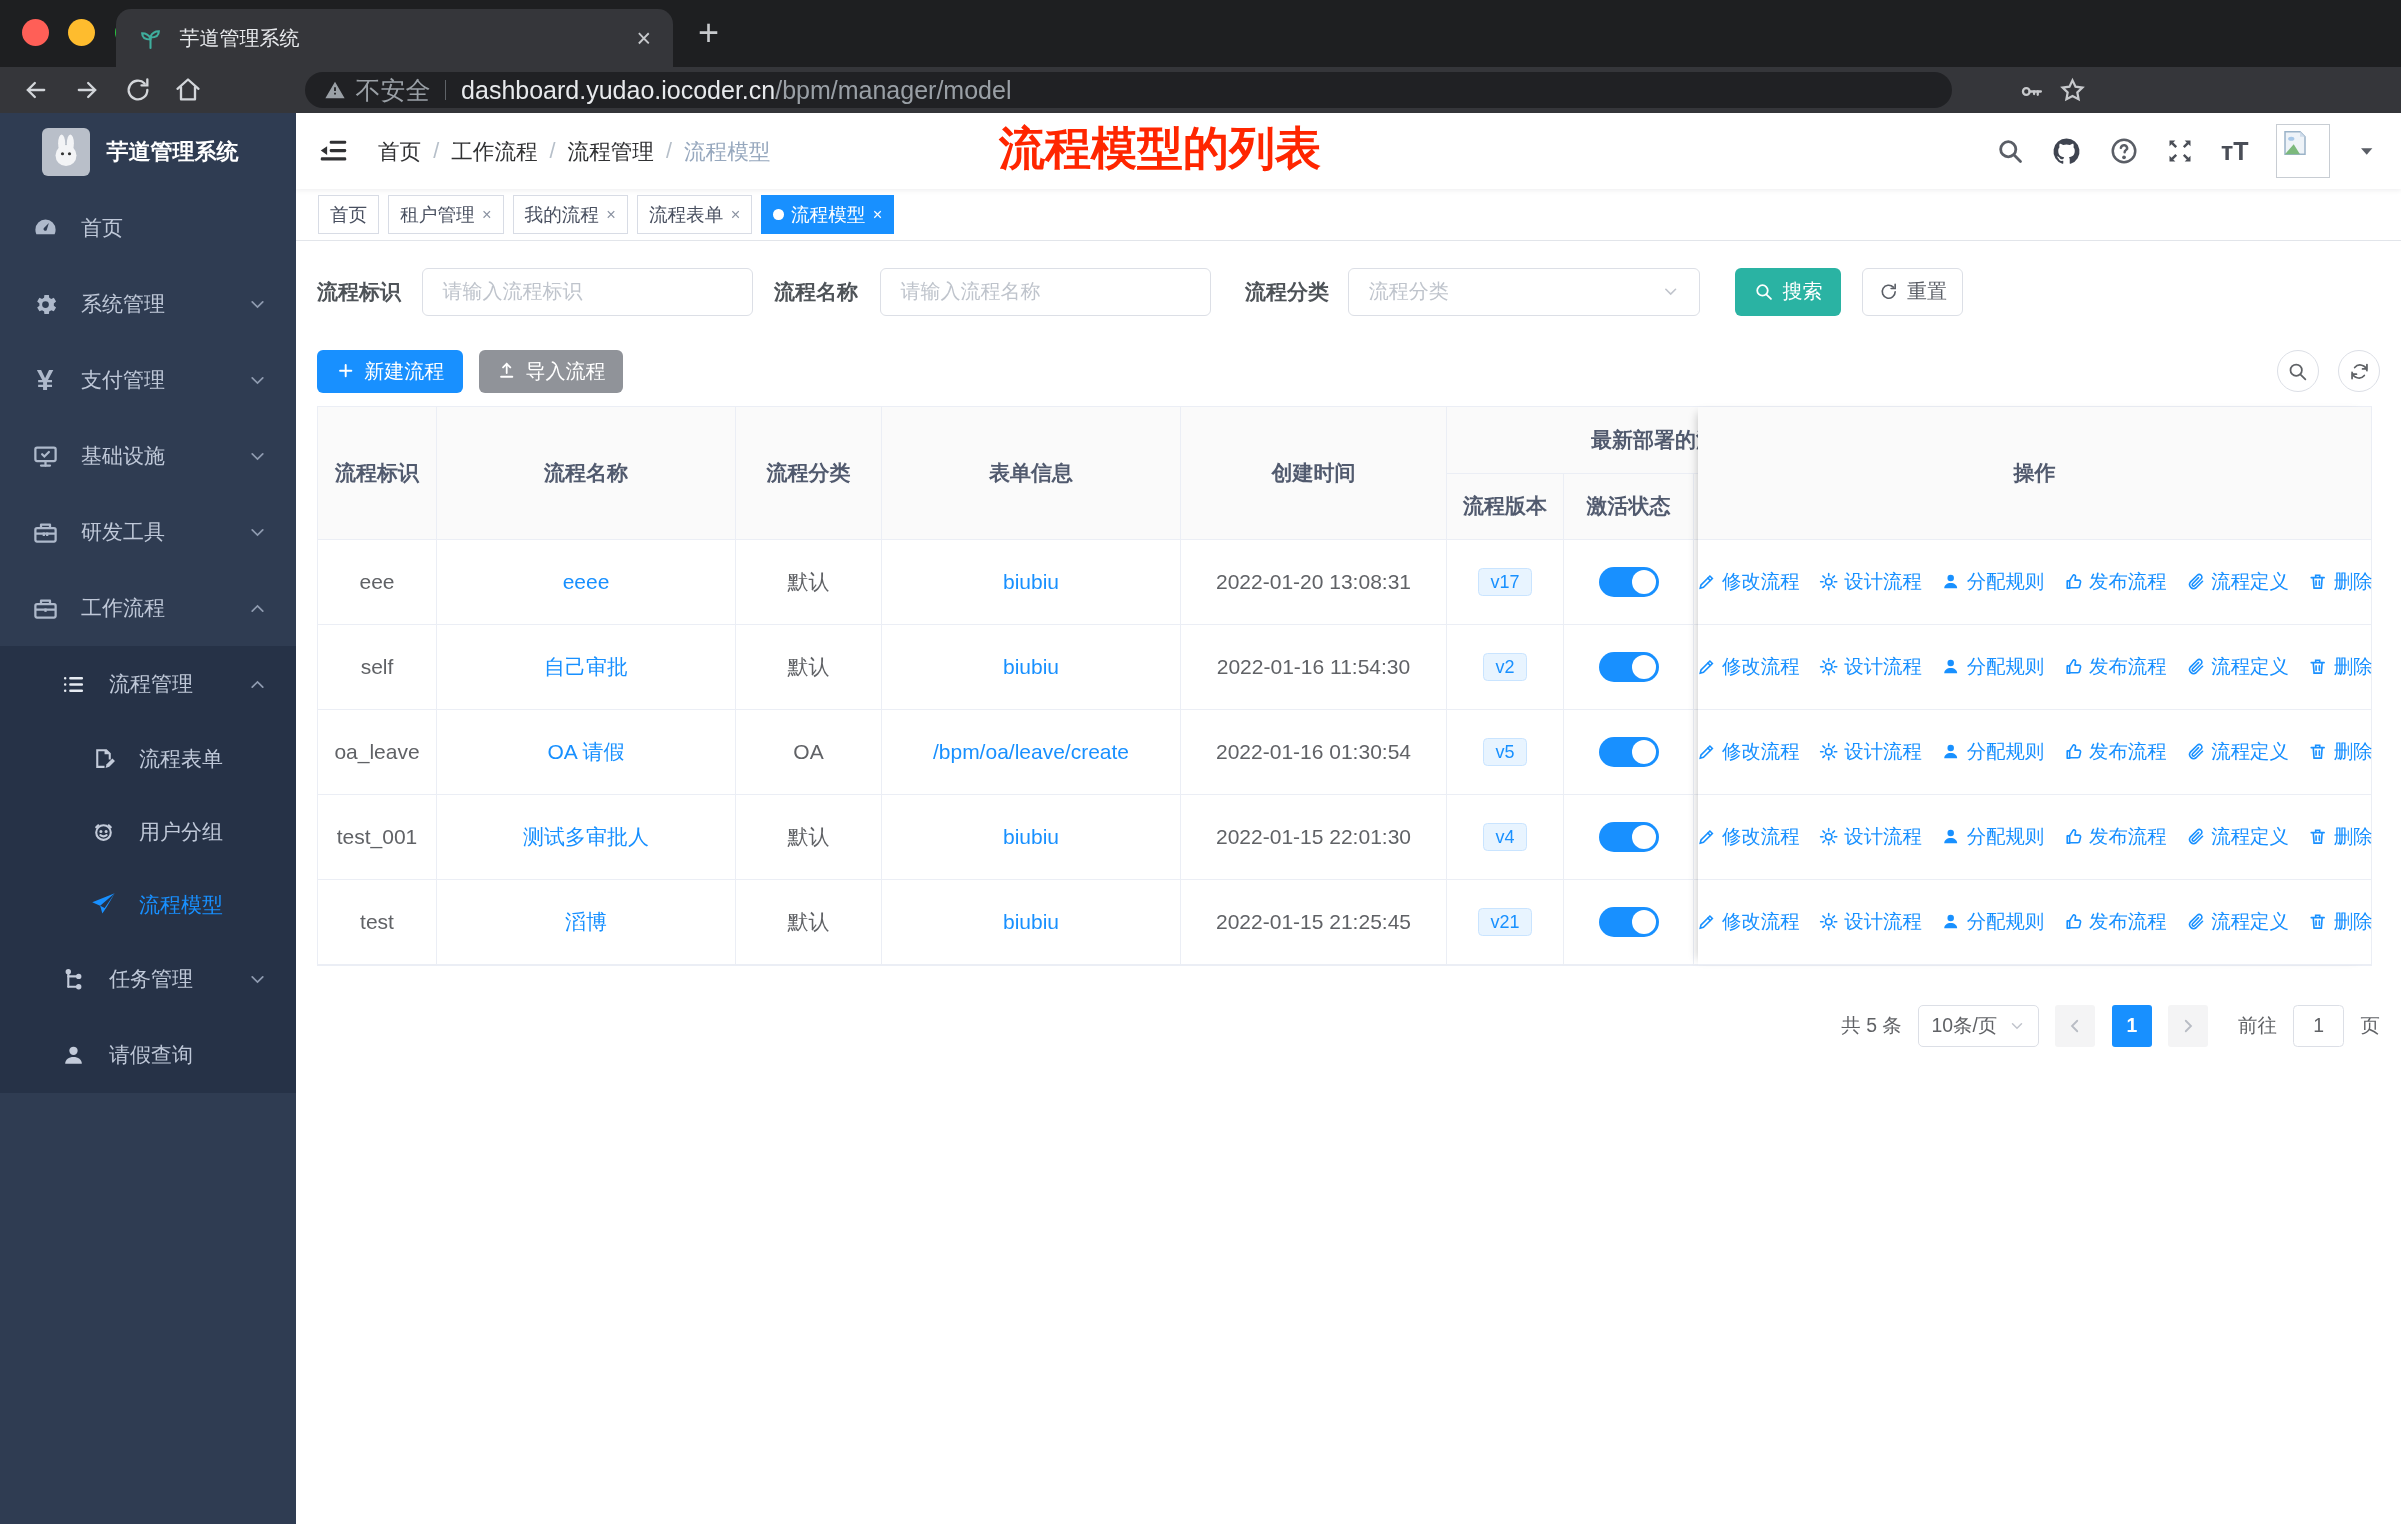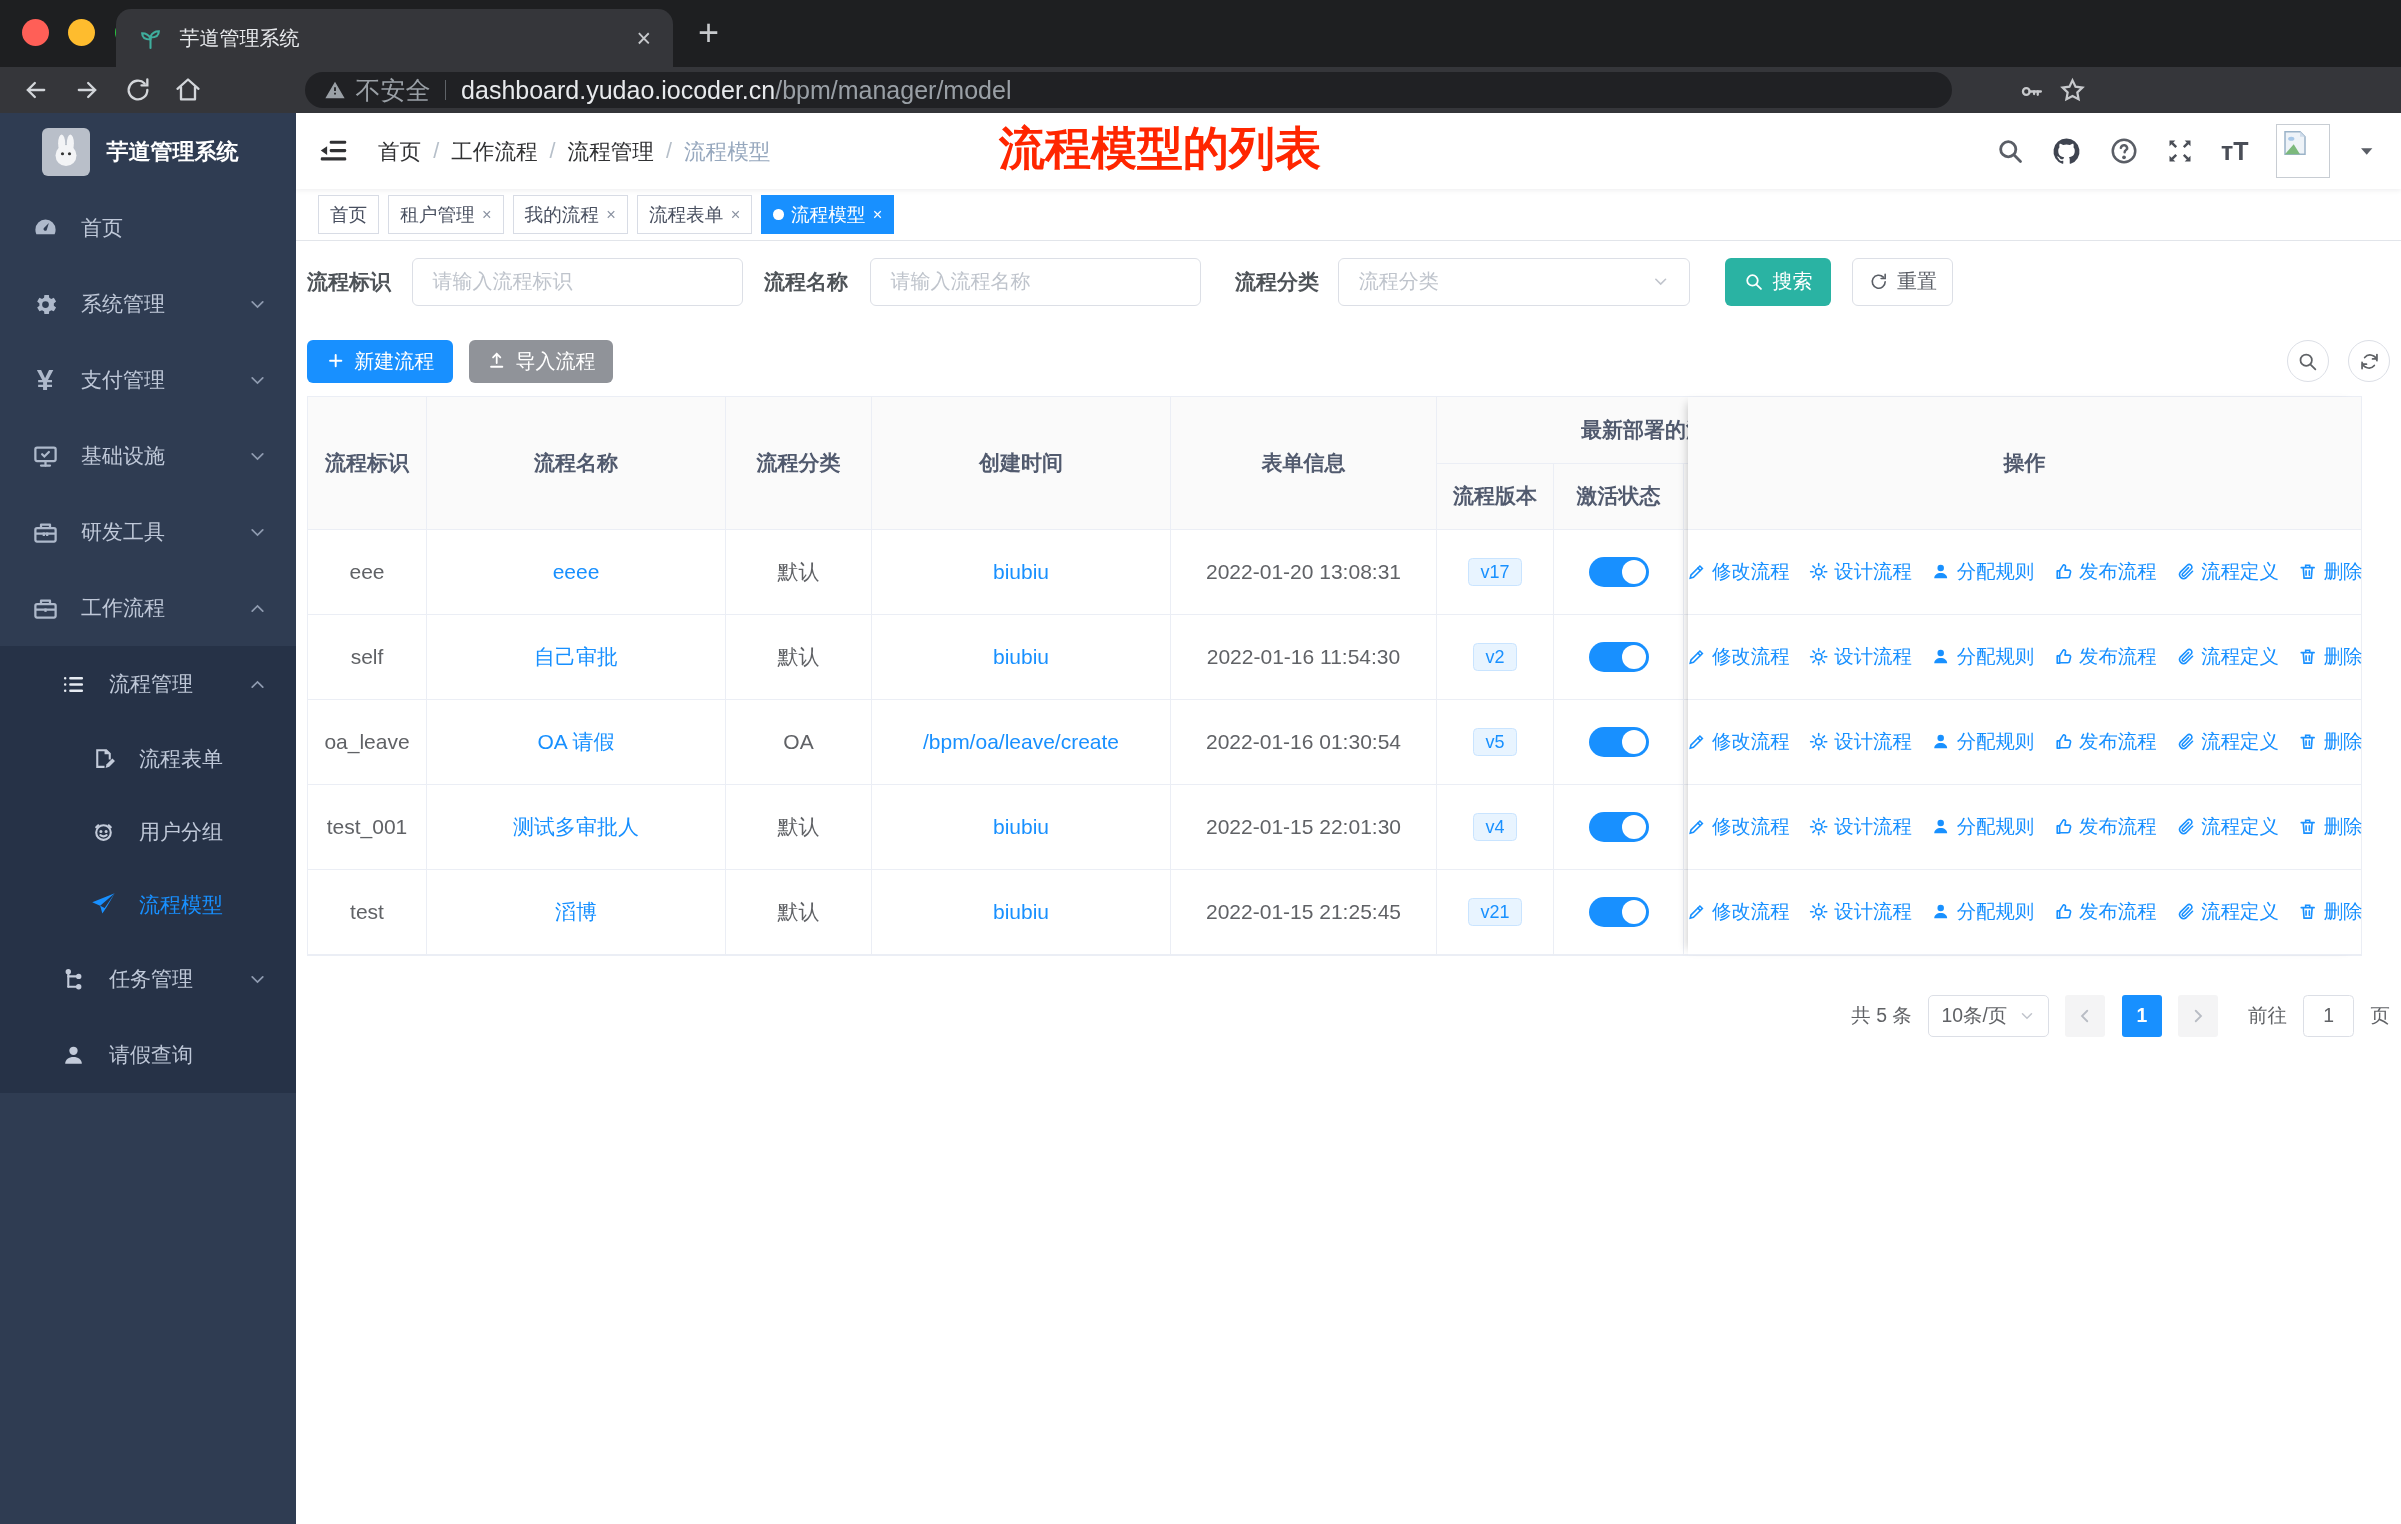--- a/index.html
+++ b/index.html
@@ -72,7 +72,7 @@
   .tag.active .x{color:#fff;}
   .tag .dot{width:10.4px;height:10.4px;border-radius:50%;background:#fff;}
 
-  .content{position:absolute;left:0;top:129px;right:0;bottom:0;padding:11px;background:#fff;}
+  .content{position:absolute;left:0;top:129px;right:0;bottom:0;padding:21px;background:#fff;}
 
   
   .search-row{display:flex;align-items:center;margin-top:4.5px;}

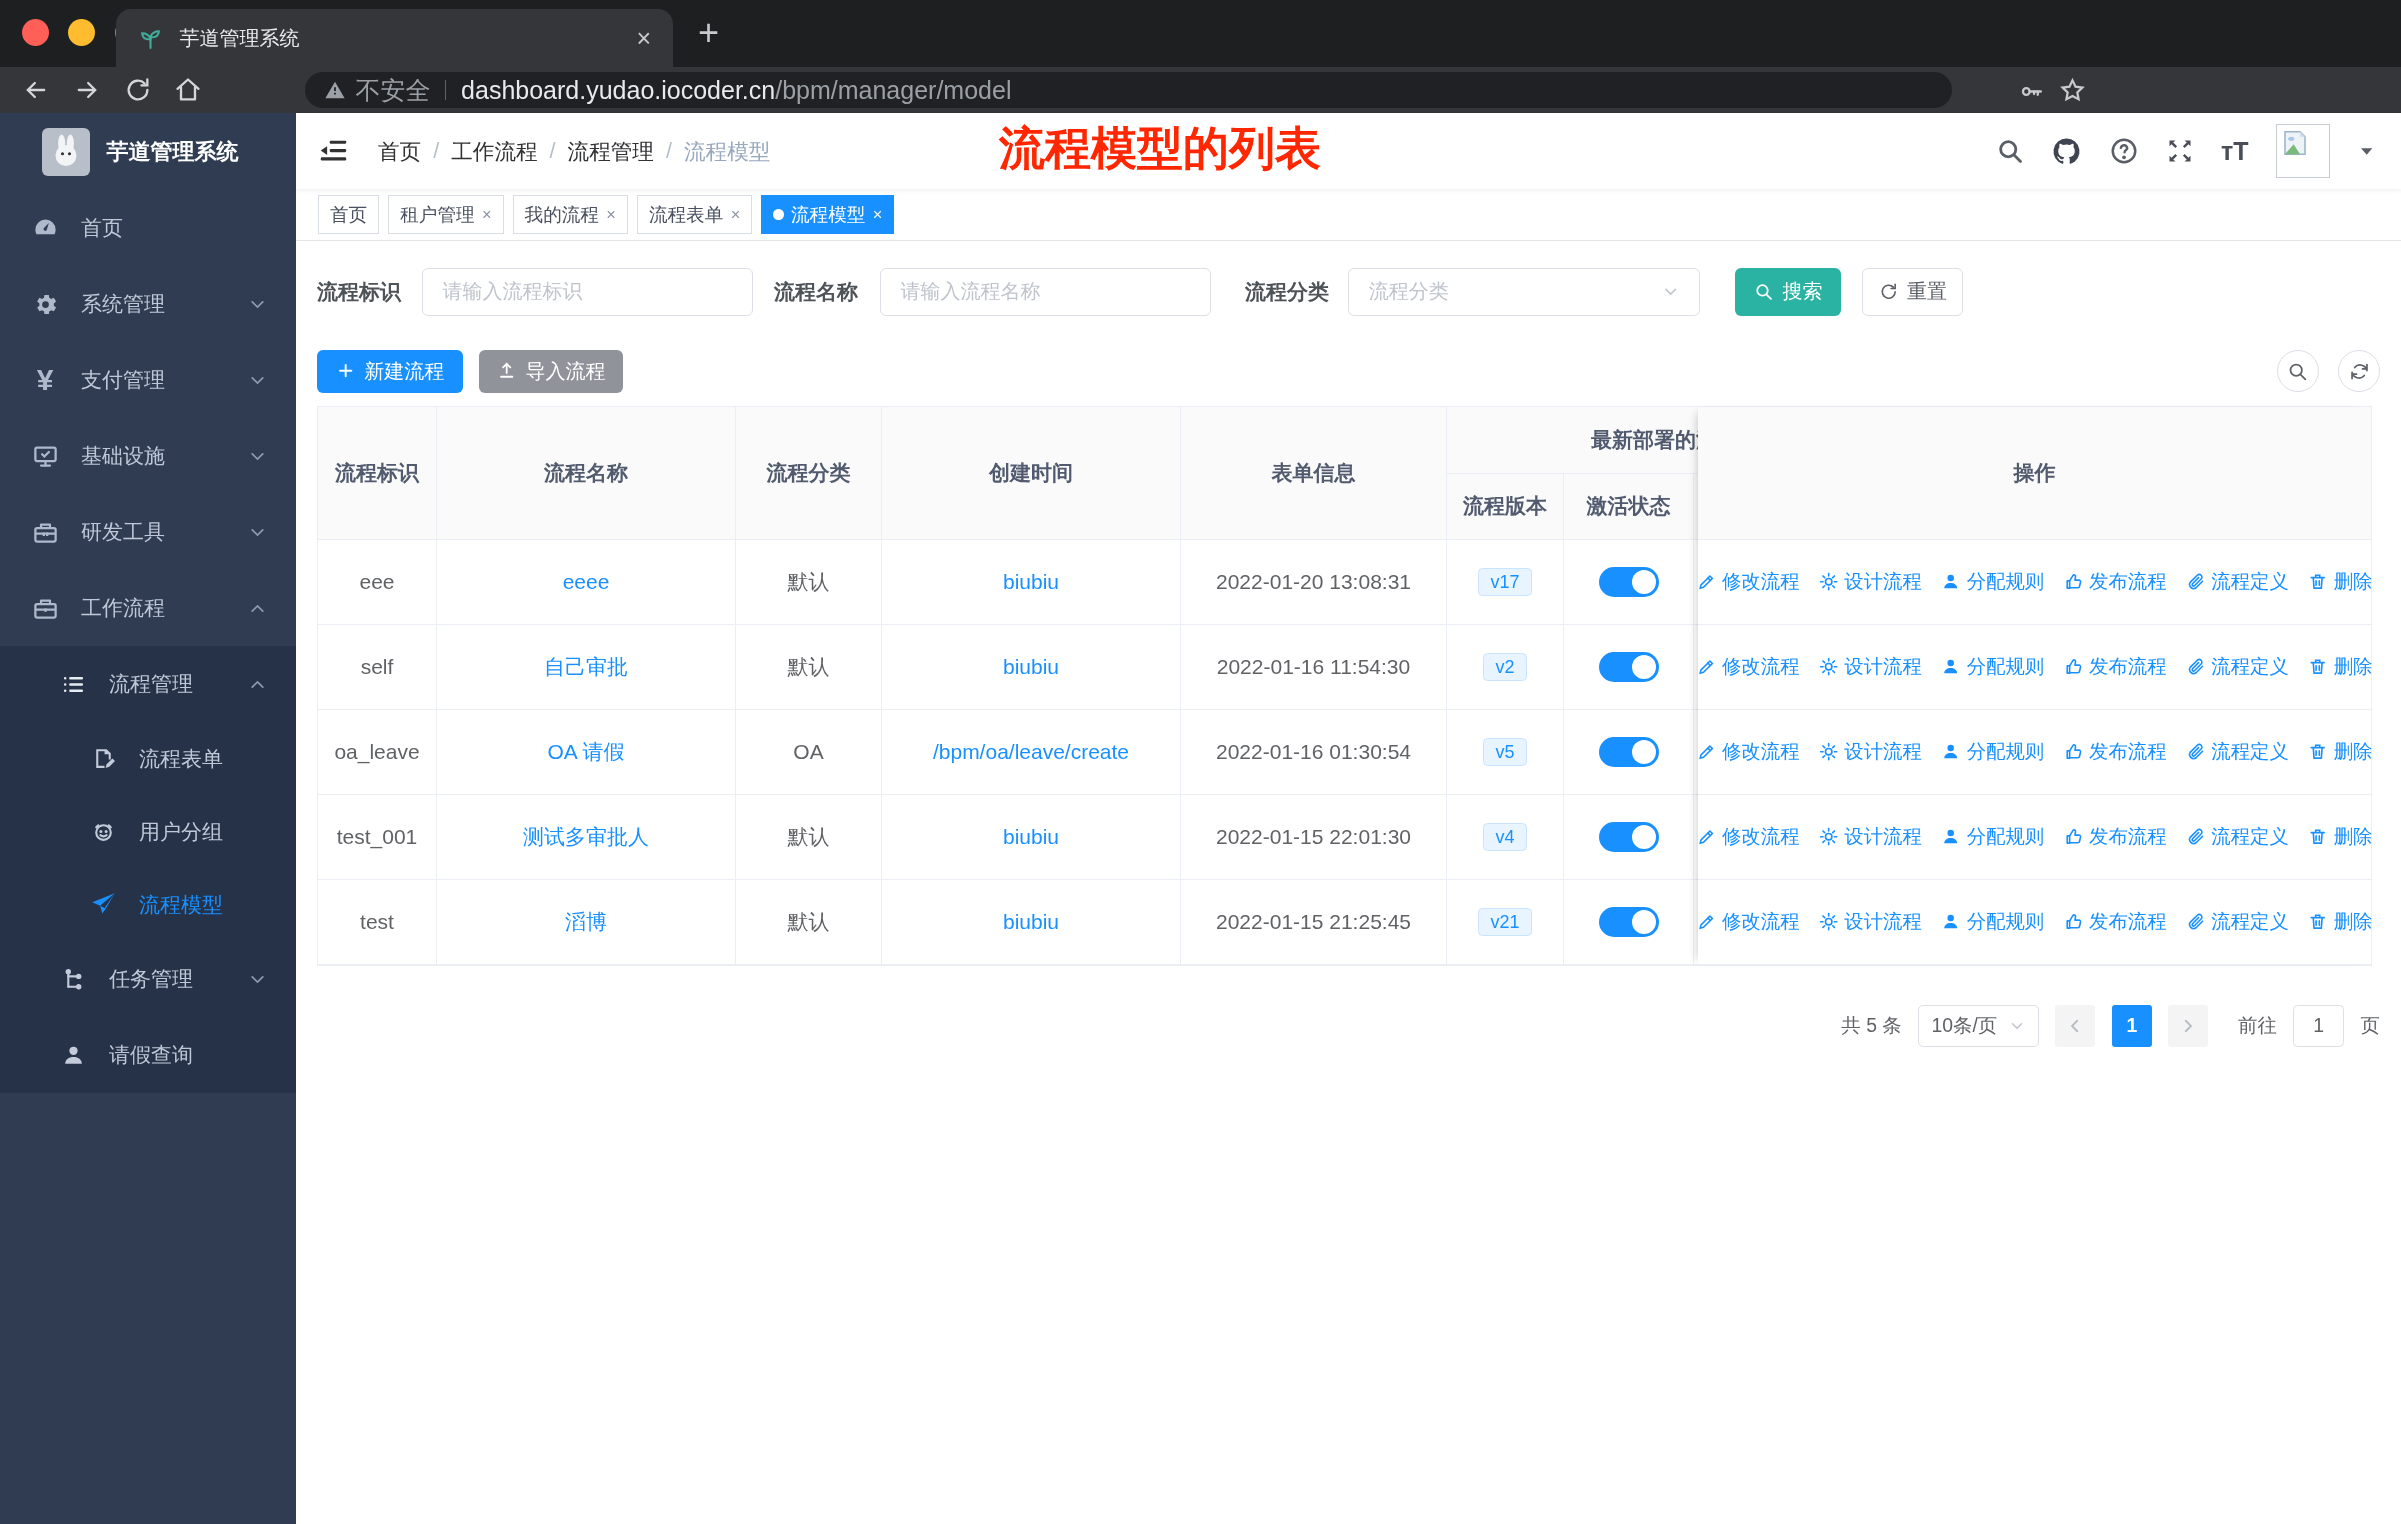--- a/index.html
+++ b/index.html
@@ -547,8 +547,8 @@
           <div class="hcell span2">流程标识</div>
           <div class="hcell span2">流程名称</div>
           <div class="hcell span2">流程分类</div>
+          <div class="hcell span2">表单信息</div>
           <div class="hcell span2">创建时间</div>
-          <div class="hcell span2">表单信息</div>
           <div class="hcell hrow1 group-cell">最新部署的流程定义</div>
           <div class="hcell hrow2" style="grid-column:6;">流程版本</div>
           <div class="hcell hrow2" style="grid-column:7;">激活状态</div>

